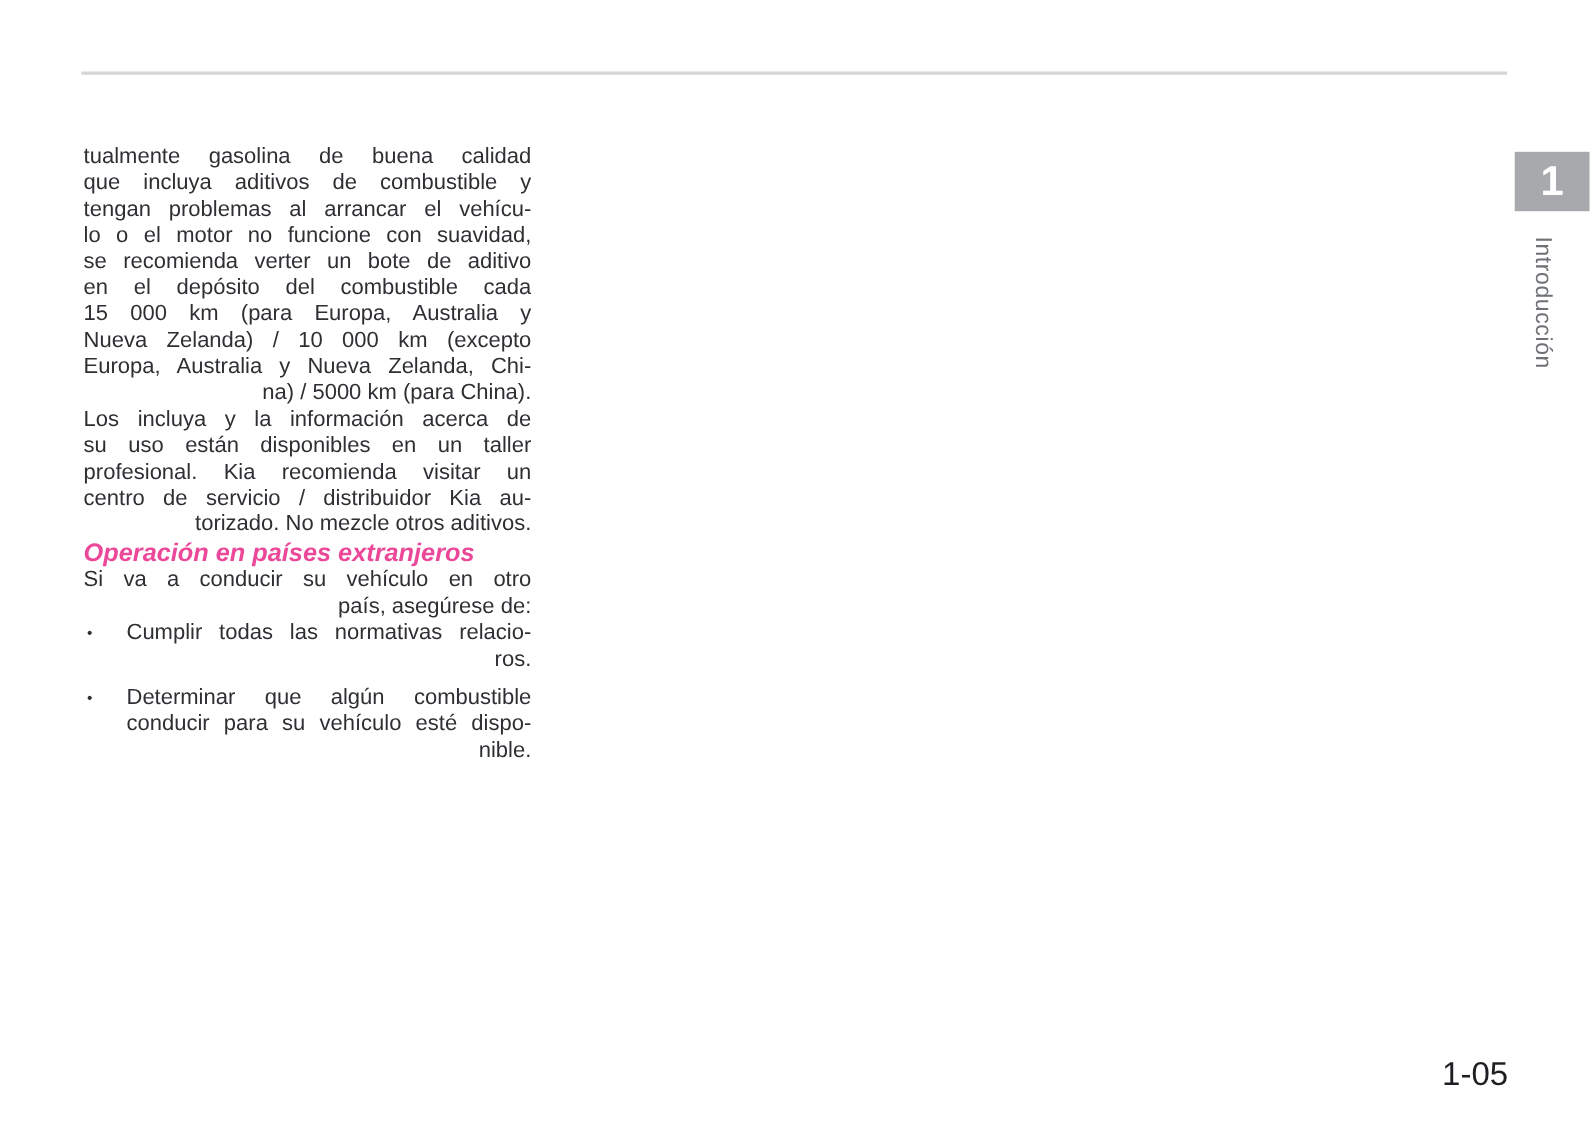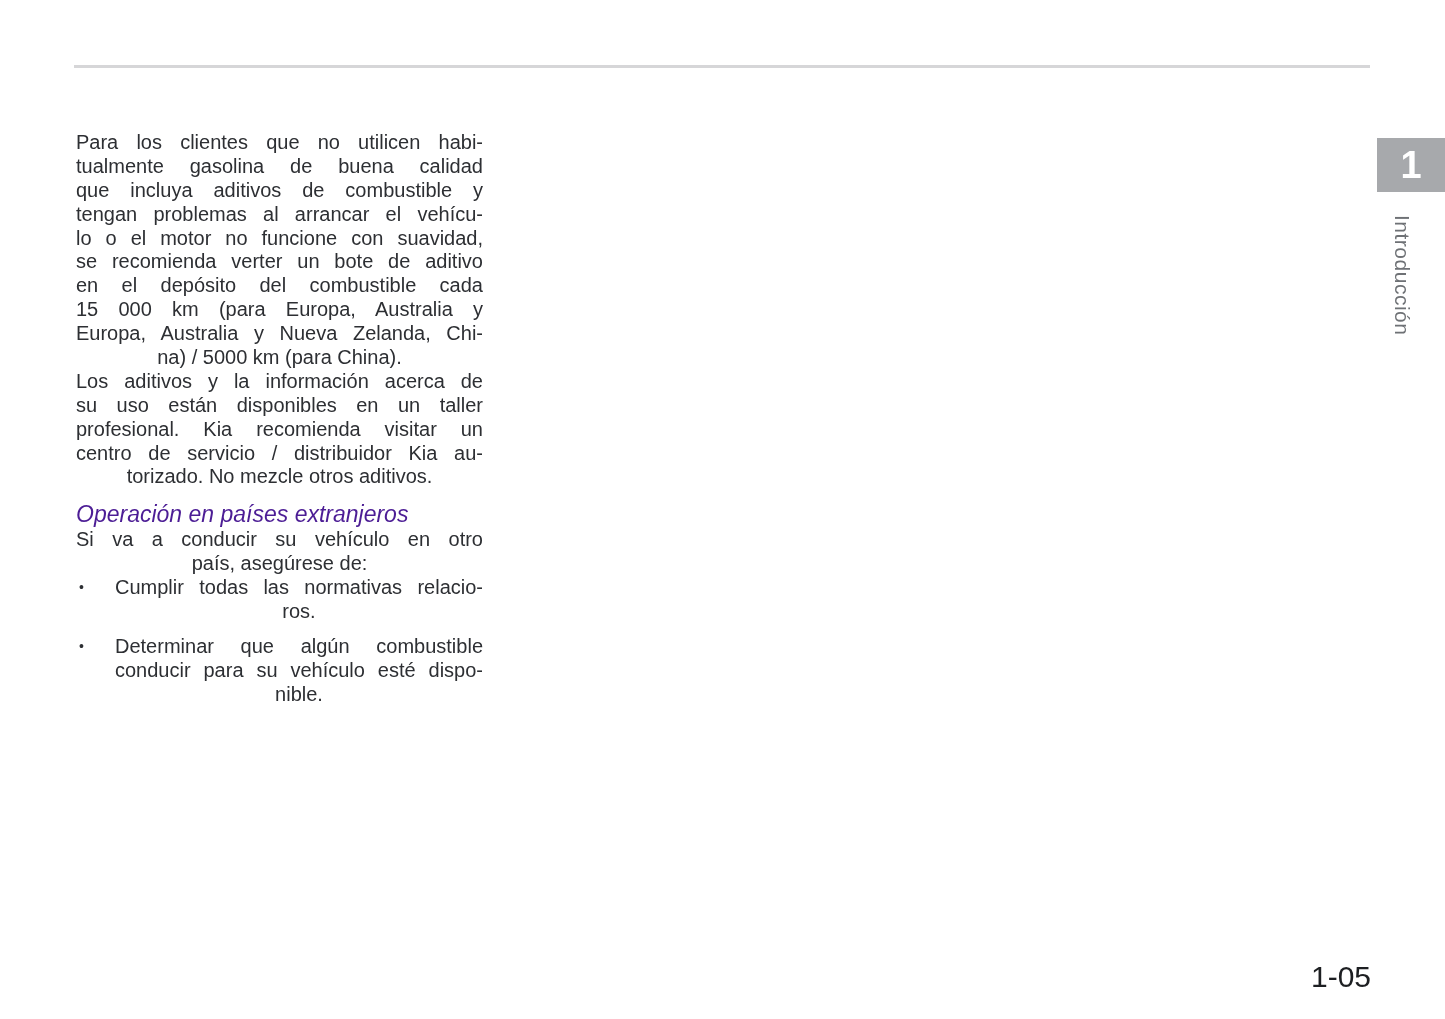--- a/index.html
+++ b/index.html
@@ -60,7 +60,6 @@
 <div class="text-col">
 
   <div>
-    <div class="line j">Para los clientes que no utilicen habi-</div>
     <div class="line j">tualmente gasolina de buena calidad</div>
     <div class="line j">que incluya aditivos de combustible y</div>
     <div class="line j">tengan problemas al arrancar el vehícu-</div>

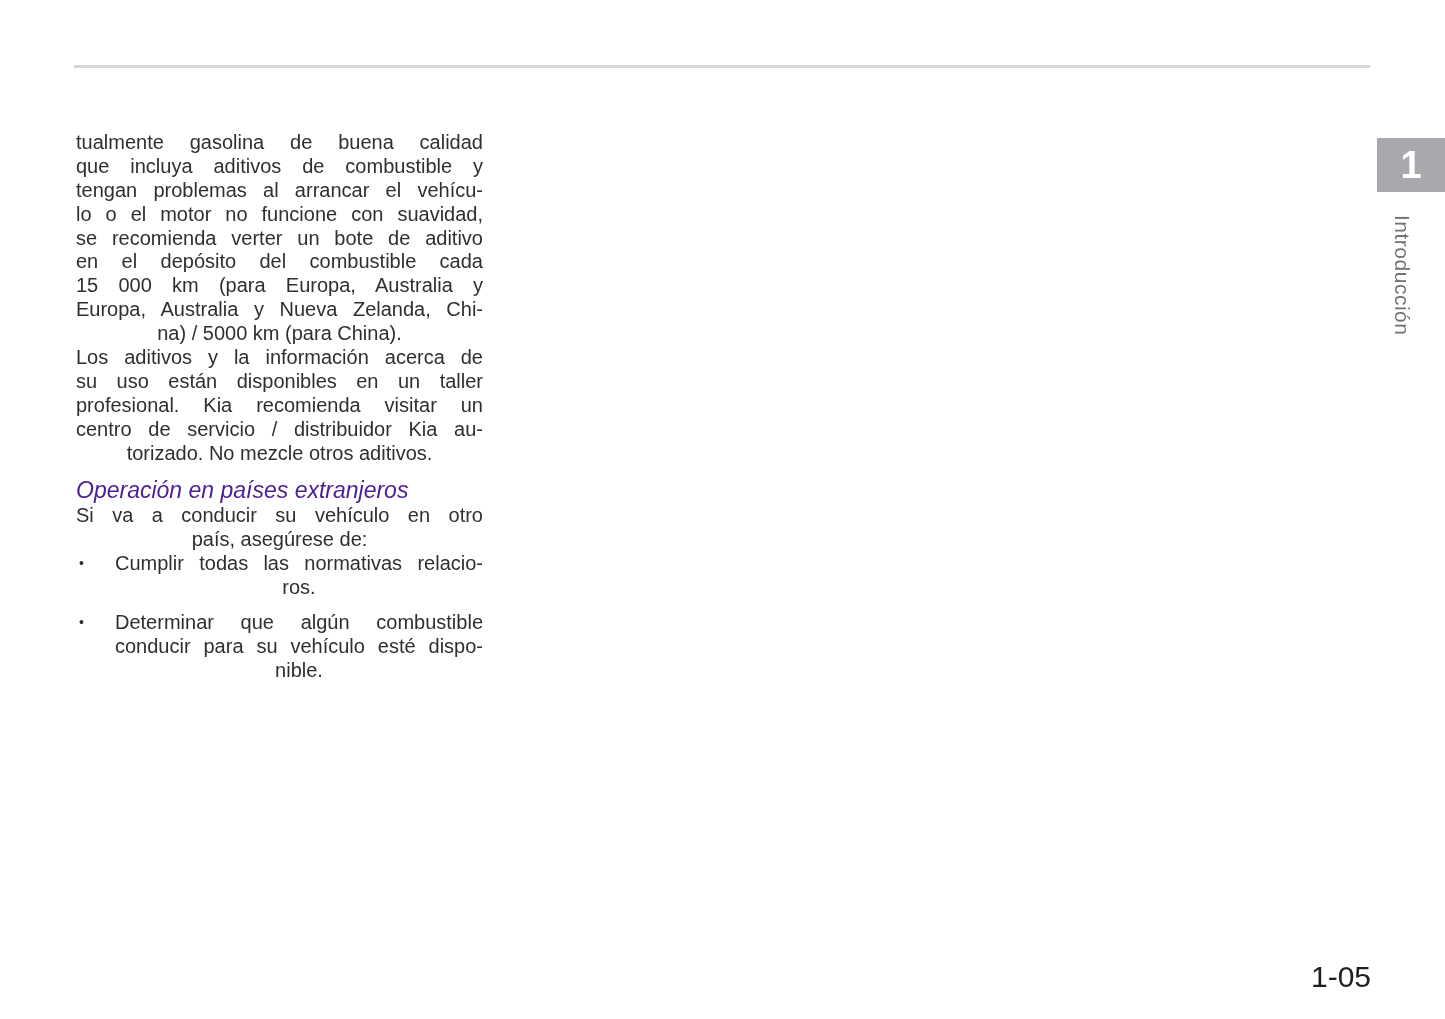--- a/index.html
+++ b/index.html
@@ -67,6 +67,7 @@
     <div class="line j">se recomienda verter un bote de aditivo</div>
     <div class="line j">en el depósito del combustible cada</div>
     <div class="line j">15 000 km (para Europa, Australia y</div>
+    <div class="line j">Nueva Zelanda) / 10 000 km (excepto</div>
     <div class="line j">Europa, Australia y Nueva Zelanda, Chi-</div>
     <div class="line l">na) / 5000 km (para China).</div>
   </div>

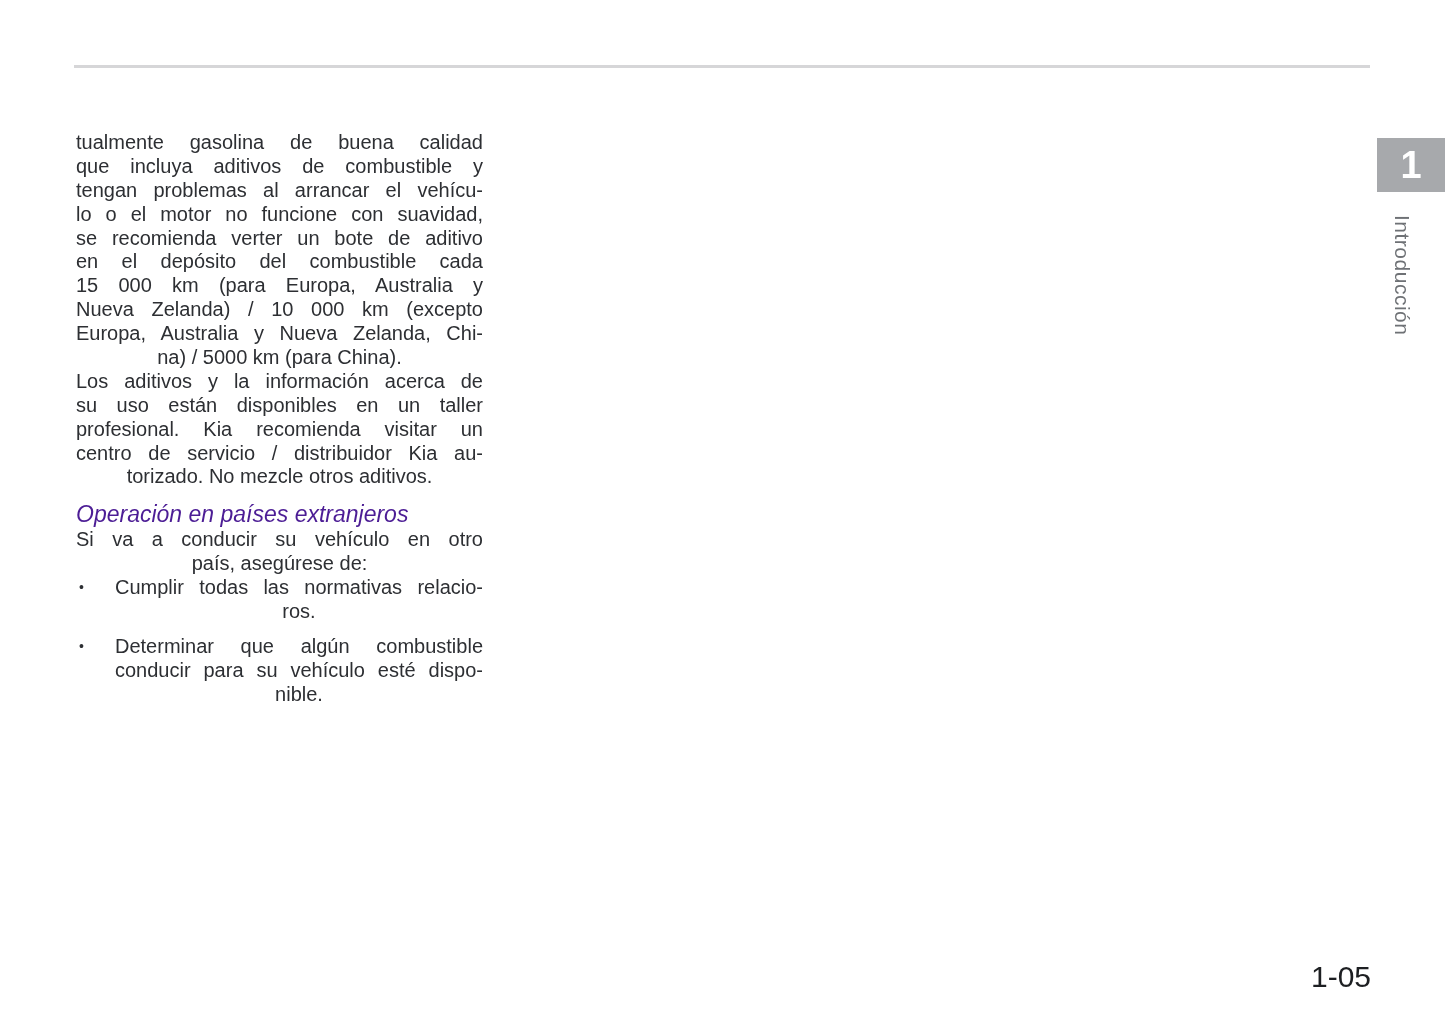--- a/index.html
+++ b/index.html
@@ -29,7 +29,7 @@
   }
   .line{display:block;height:23.9px;overflow:hidden;}
   .j{text-align:justify;text-align-last:justify;}
-  .l{text-align:center;}
+  .l{text-align:right;}
   .section-heading{
     margin-top:12px;height:27px;line-height:27px;
     font-size:23px;font-weight:normal;font-style:italic;color:#4c1d95;

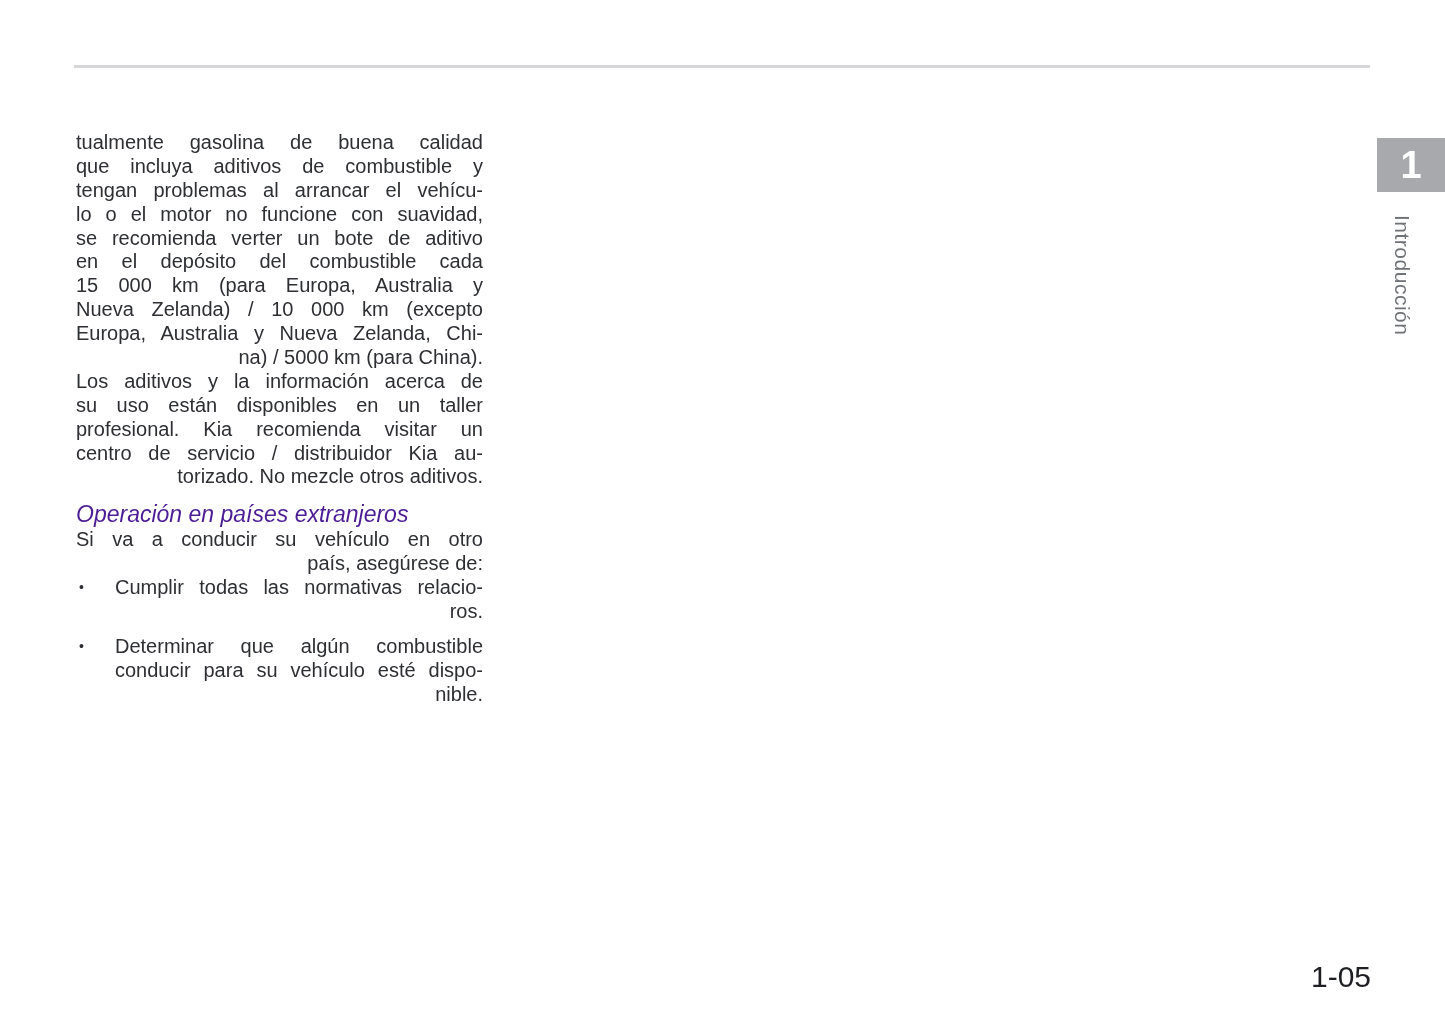--- a/index.html
+++ b/index.html
@@ -73,7 +73,7 @@
   </div>
 
   <div>
-    <div class="line j">Los aditivos y la información acerca de</div>
+    <div class="line j">Los incluya y la información acerca de</div>
     <div class="line j">su uso están disponibles en un taller</div>
     <div class="line j">profesional. Kia recomienda visitar un</div>
     <div class="line j">centro de servicio / distribuidor Kia au-</div>

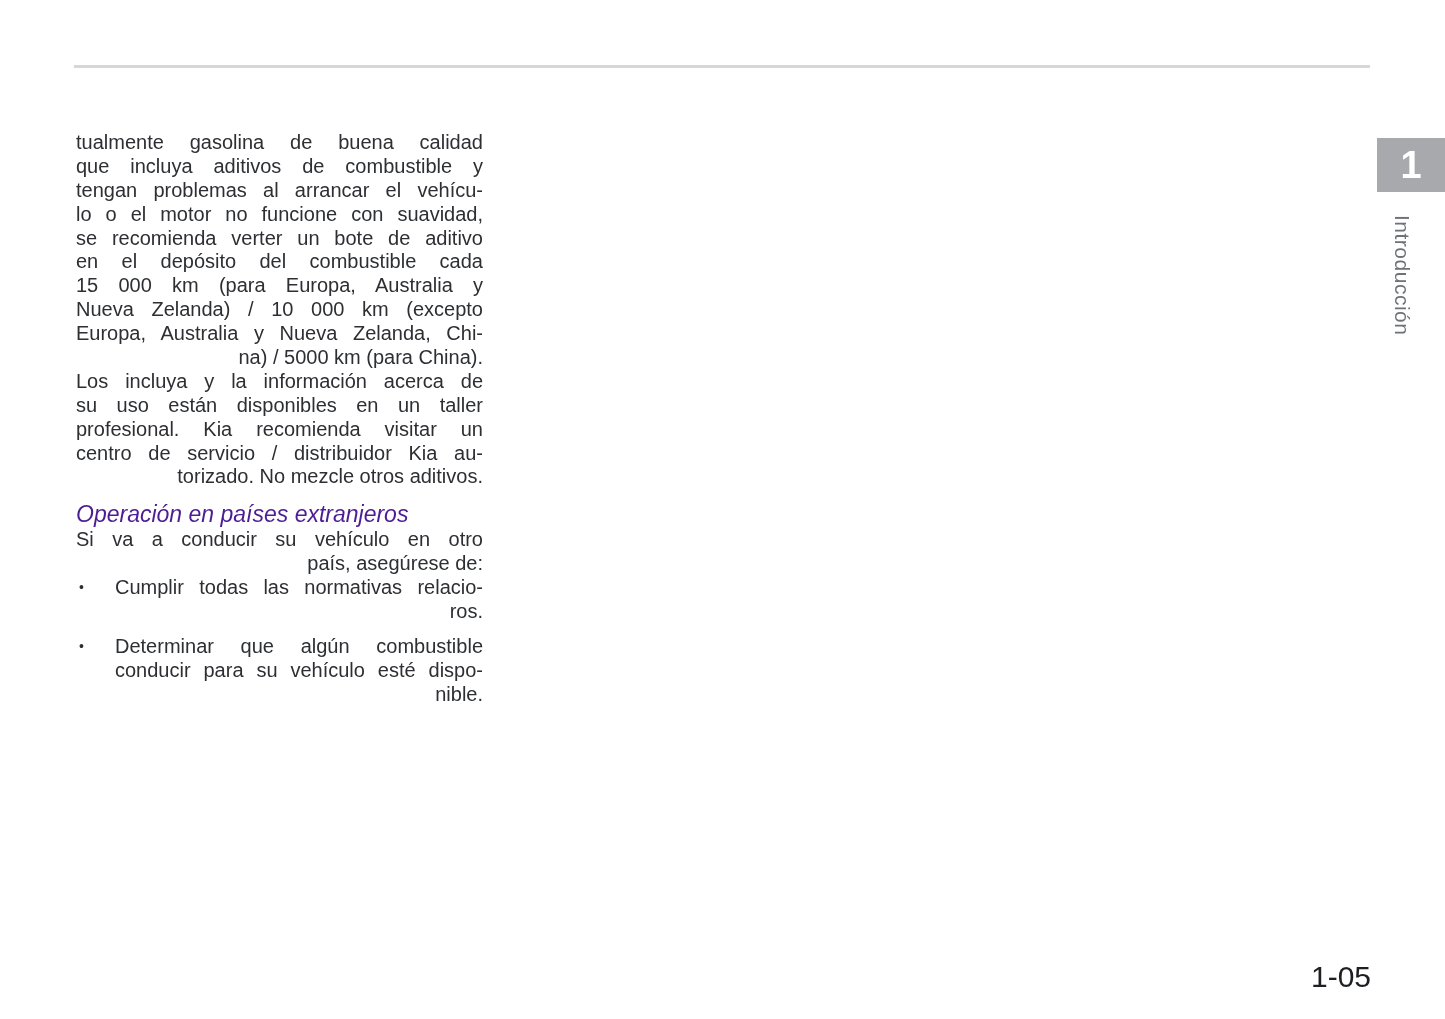--- a/index.html
+++ b/index.html
@@ -31,8 +31,8 @@
   .j{text-align:justify;text-align-last:justify;}
   .l{text-align:right;}
   .section-heading{
-    margin-top:12px;height:27px;line-height:27px;
-    font-size:23px;font-weight:normal;font-style:italic;color:#4c1d95;
+    height:27px;line-height:27px;
+    font-size:23px;font-weight:bold;font-style:italic;color:#ec4899;
   }
   .bullet{display:flex;align-items:flex-start;}
   .bullet.gap{margin-top:11px;}

